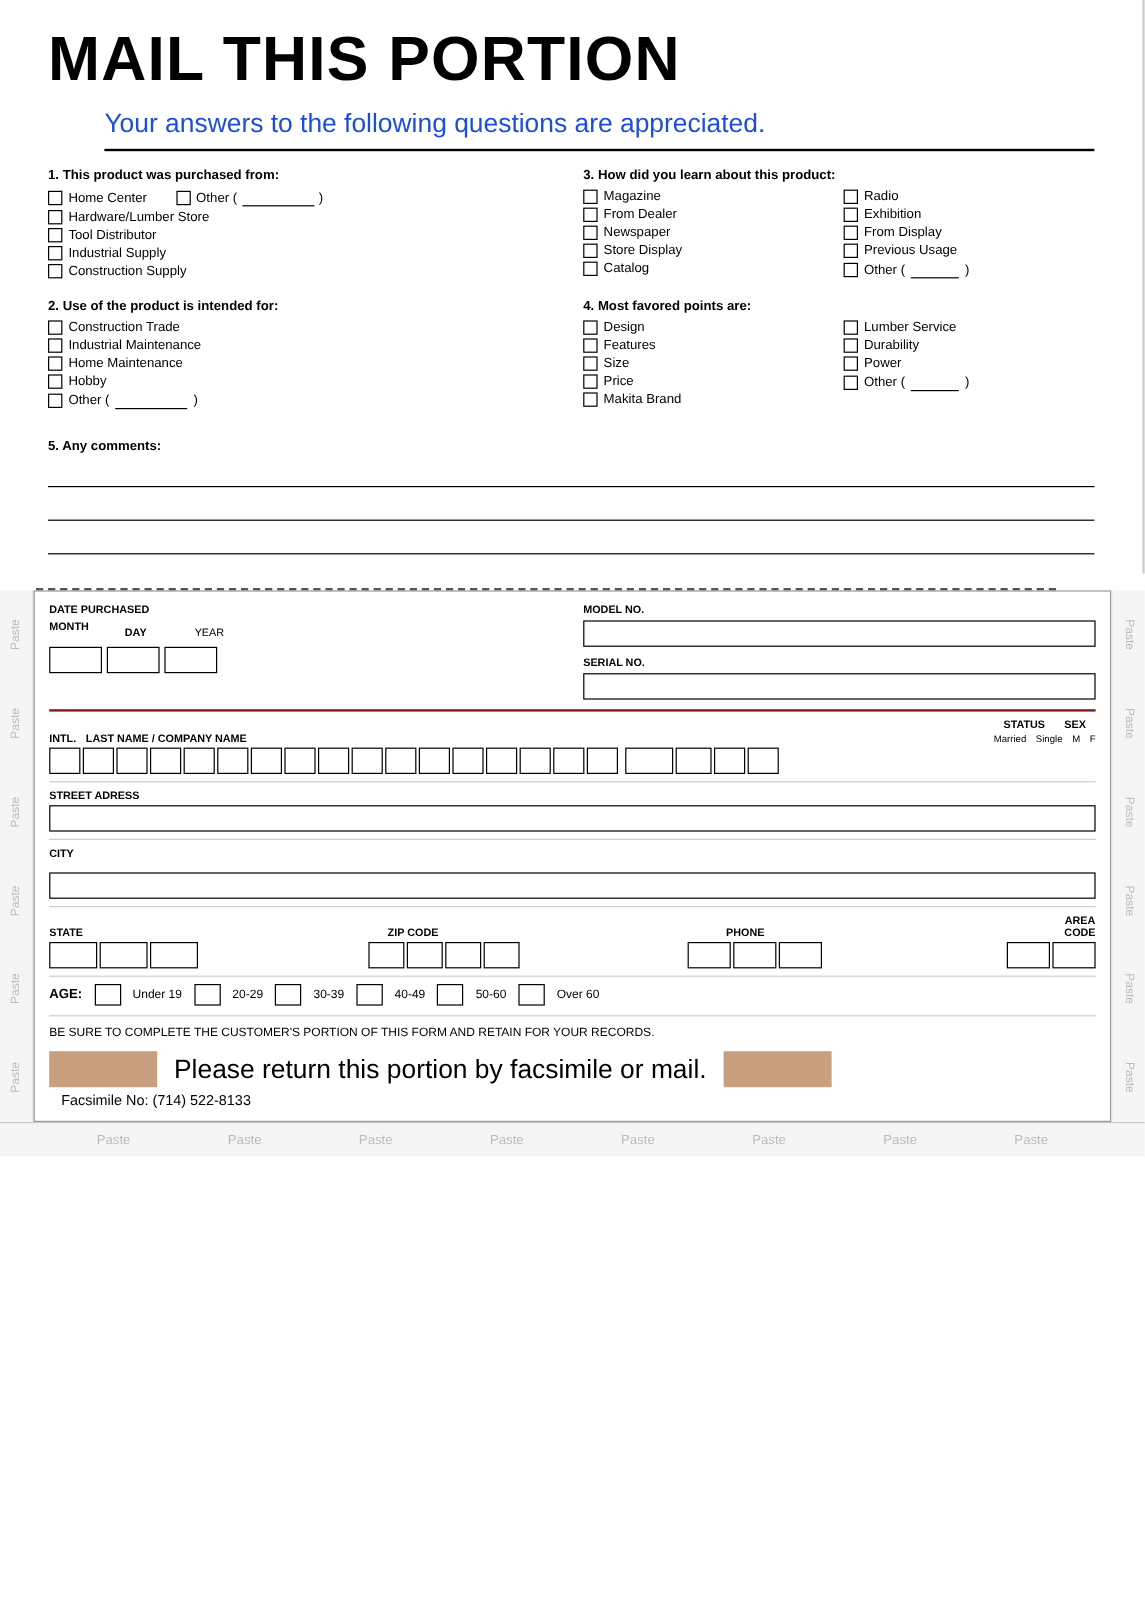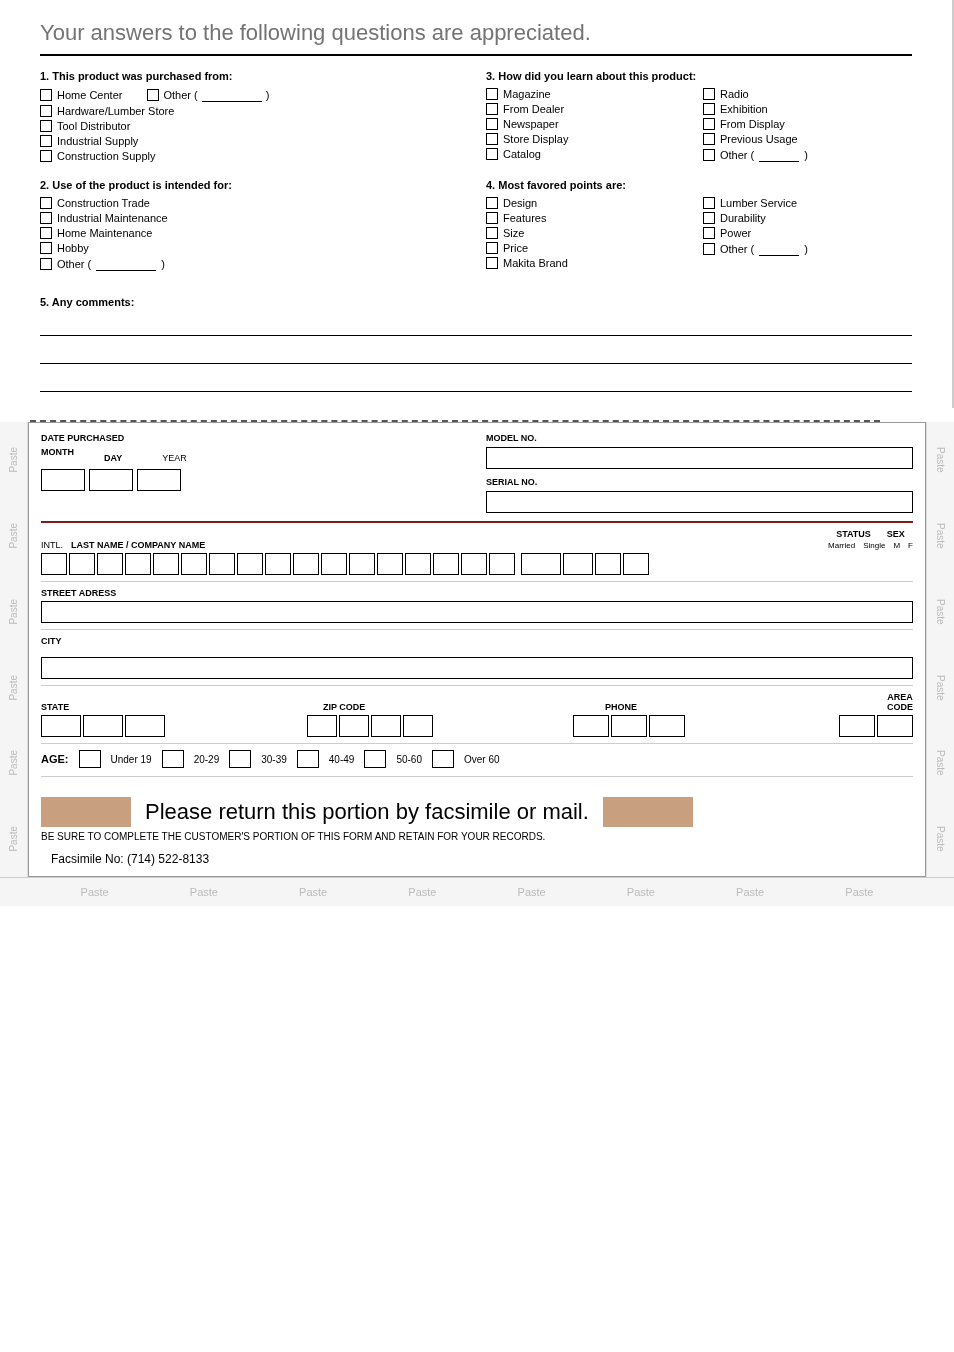--- a/index.html
+++ b/index.html
@@ -111,6 +111,7 @@
 <div class="main-container">
 
   <div class="top-section">
+    <h1 class="main-title">MAIL THIS PORTION</h1>
     <p class="subtitle">Your answers to the following questions are appreciated.</p>
 
     <div class="questions-grid">

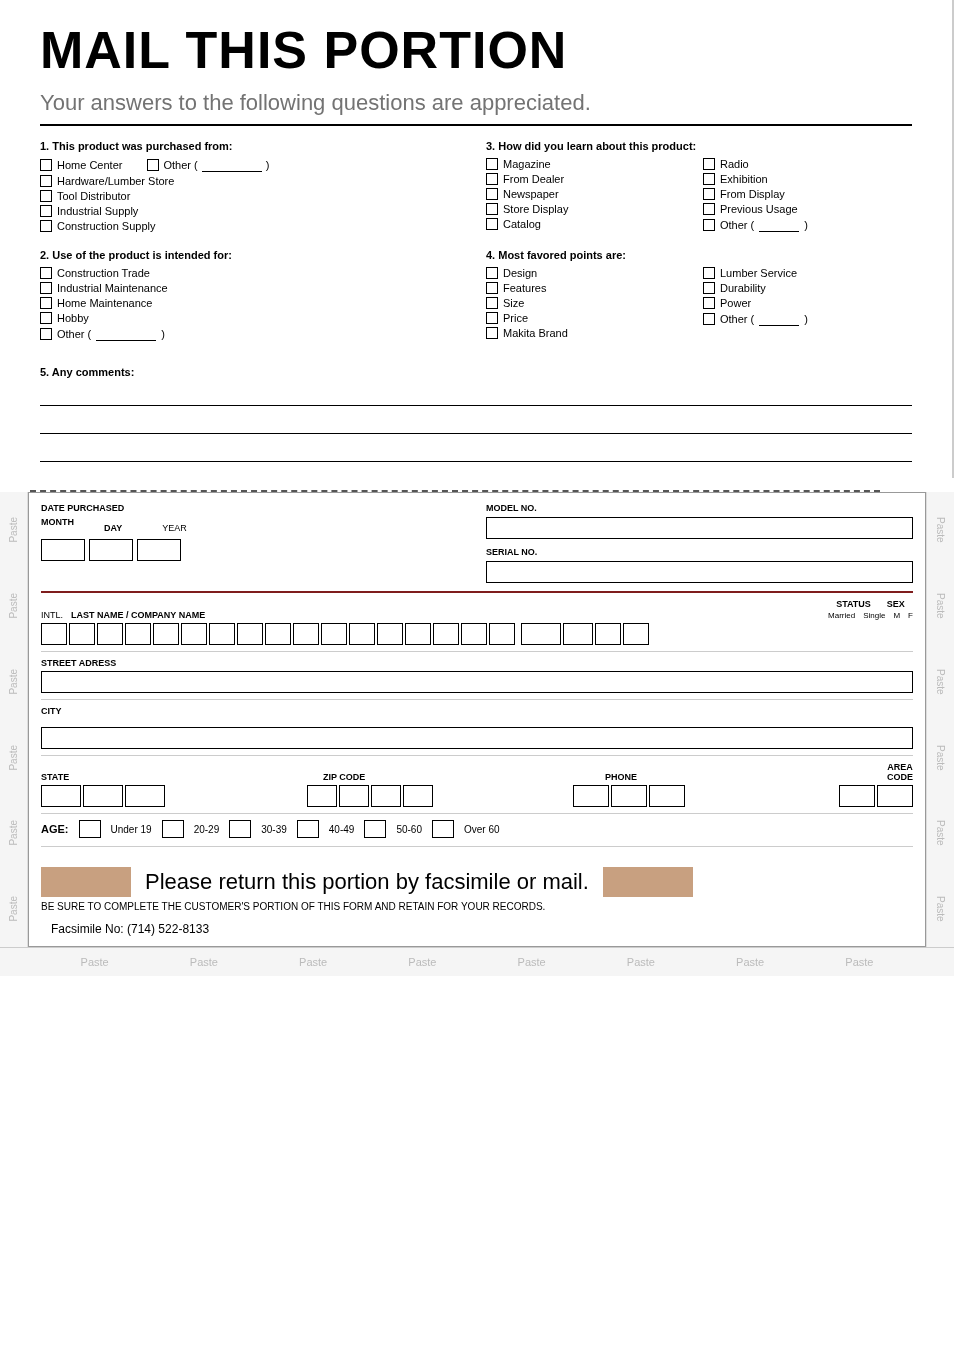--- a/index.html
+++ b/index.html
@@ -33,10 +33,11 @@
     .subtitle {
       font-size: 22px;
       font-weight: normal;
-      color: #737373;
+      color: #1d4ed8;
       border-bottom: 2px solid #000;
       padding-bottom: 8px;
       margin-bottom: 14px;
+      margin-left: 47px;
     }
 
     .questions-grid {

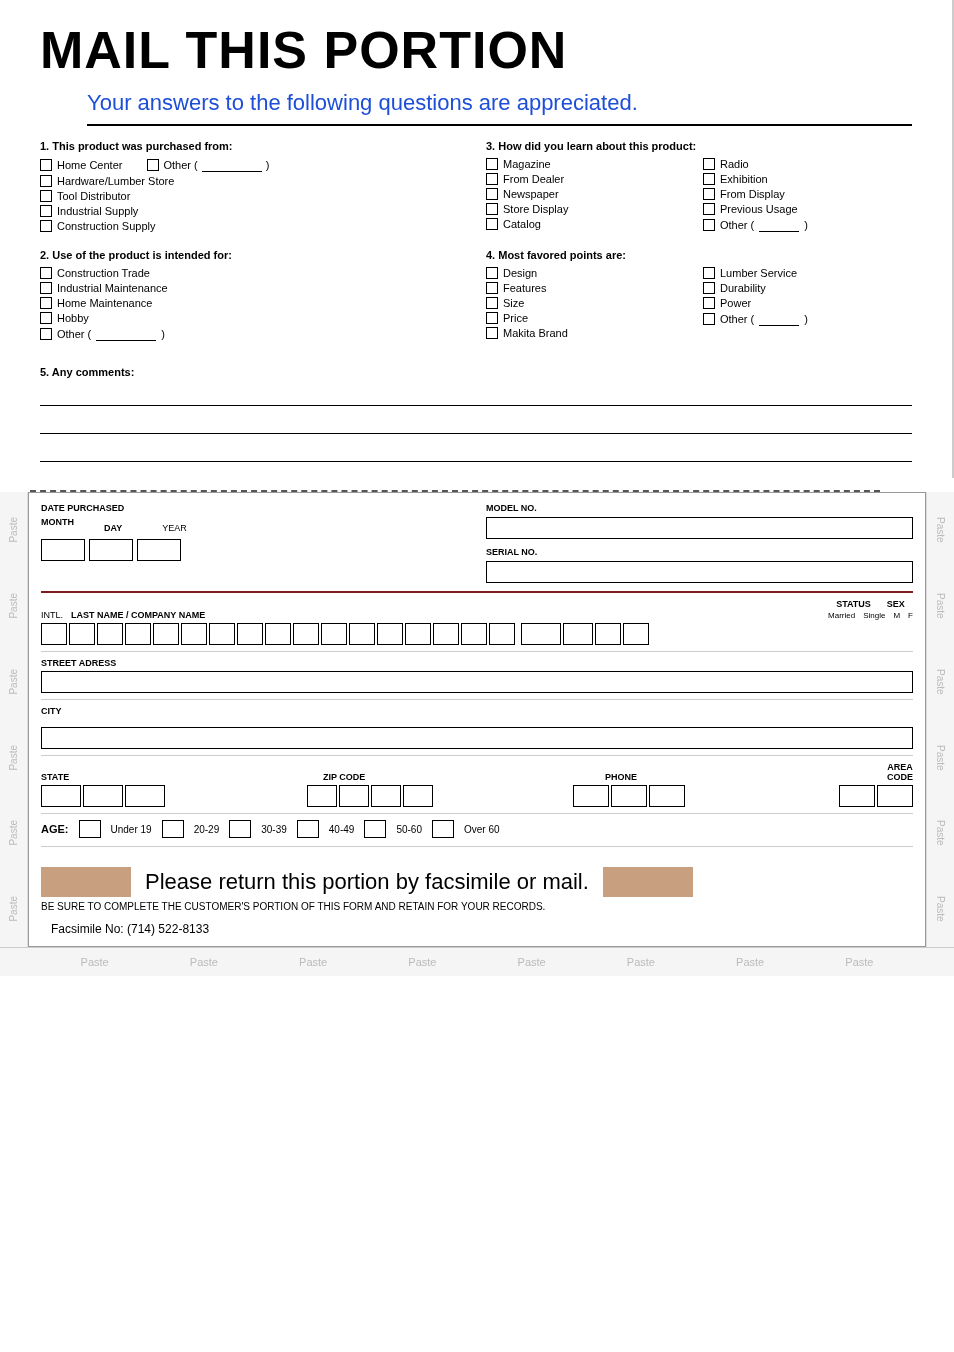--- a/index.html
+++ b/index.html
@@ -332,7 +332,7 @@
 
       <div style="margin-bottom:6px; border-bottom:1px solid #ccc; padding-bottom:6px;">
         <div style="display:flex; align-items:flex-end; gap:8px; margin-bottom:3px;">
-          <span style="font-size:9px; font-weight:normal;">INTL.</span>
+          <span style="font-size:9px; font-weight:bold;">INTL.</span>
           <span style="font-size:9px; font-weight:bold;">LAST NAME / COMPANY NAME</span>
           <div style="margin-left:auto; display:flex; flex-direction:column; align-items:center; gap:2px;">
             <div style="display:flex; gap:16px; font-size:9px; font-weight:bold;">

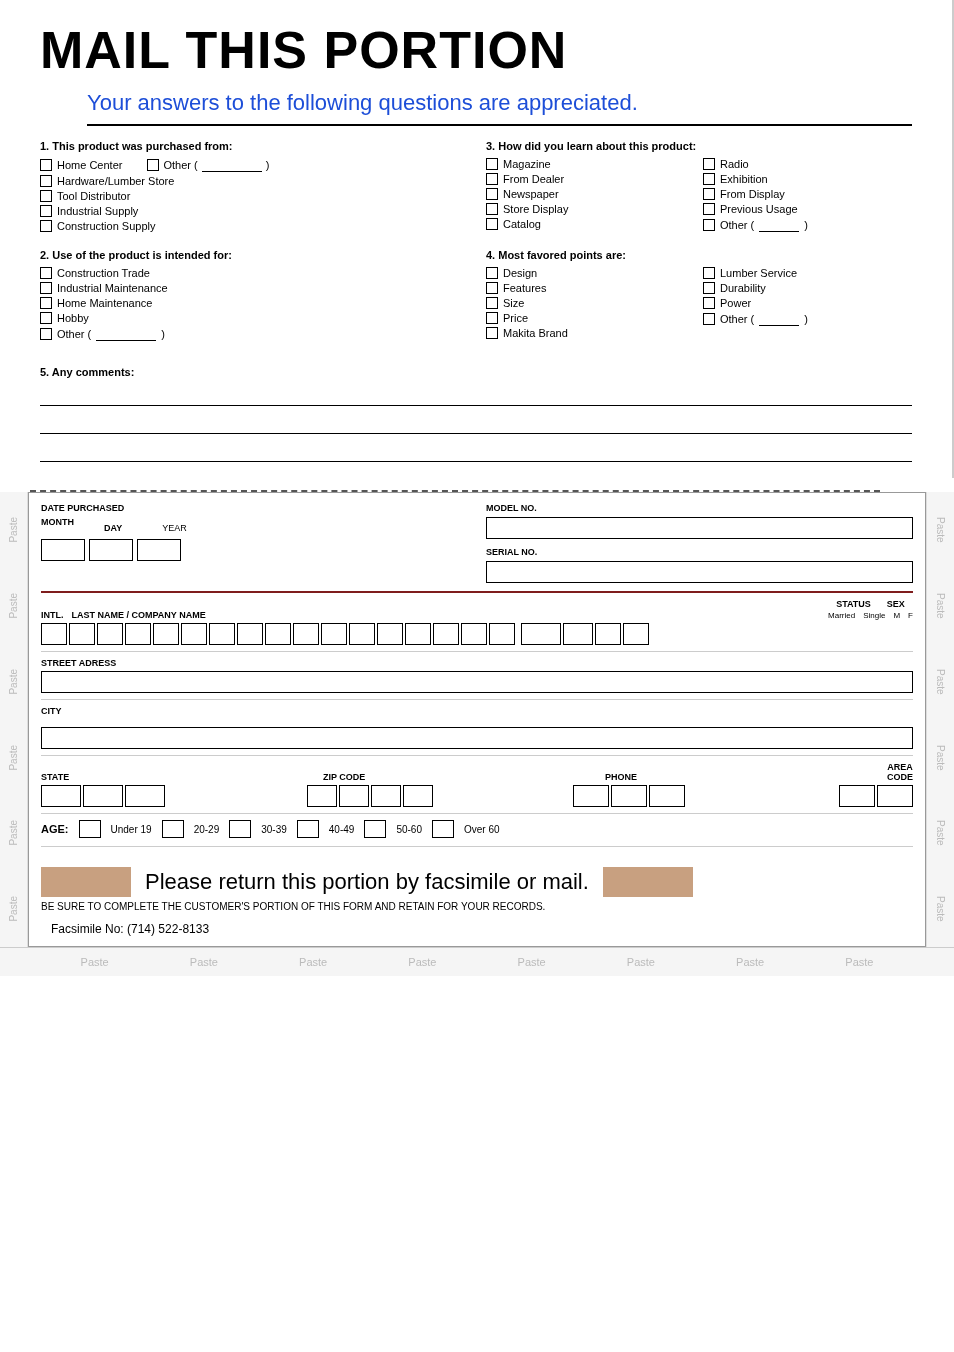--- a/index.html
+++ b/index.html
@@ -417,7 +417,7 @@
         </div>
       </div>
 
-      <div style="display:flex; align-items:center; gap:10px; font-size:10px; margin-bottom:20px; border-bottom:1px solid #ccc; padding-bottom:8px;">
+      <div style="display:flex; align-items:center; gap:10px; font-size:10px; margin-bottom:8px; border-bottom:1px solid #ccc; padding-bottom:8px;">
         <span style="font-weight:bold; font-size:11px;">AGE:</span>
         <span style="border:1px solid #000; width:22px; height:18px; display:inline-block;"></span>
         <span>Under 19</span>

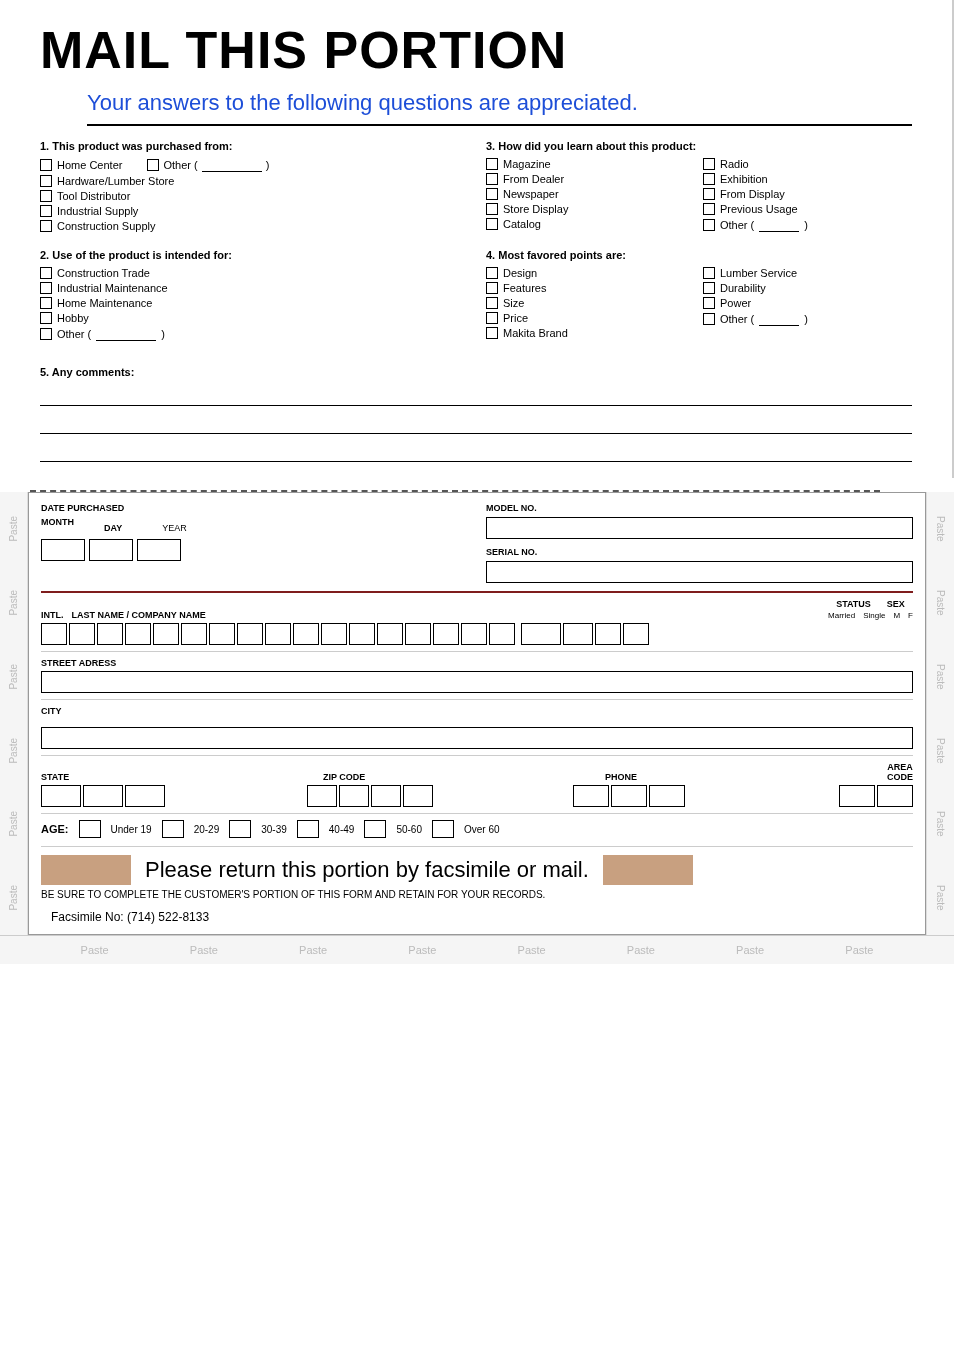--- a/index.html
+++ b/index.html
@@ -433,14 +433,14 @@
         <span>Over 60</span>
       </div>
 
+      <div style="font-size:10px; margin-bottom:10px;">BE SURE TO COMPLETE THE CUSTOMER'S PORTION OF THIS FORM AND RETAIN FOR YOUR RECORDS.</div>
+
       <div style="display:flex; align-items:center; gap:14px; margin-bottom:4px;">
         <span style="width:90px; height:30px; background:#c8a080; display:inline-block;"></span>
         <span style="font-size:22px;">Please return this portion by facsimile or mail.</span>
         <span style="width:90px; height:30px; background:#c8a080; display:inline-block;"></span>
       </div>
 
-      <div style="font-size:10px; margin-bottom:10px;">BE SURE TO COMPLETE THE CUSTOMER'S PORTION OF THIS FORM AND RETAIN FOR YOUR RECORDS.</div>
-
       <div style="font-size:12px; margin-left:10px;">Facsimile No: (714) 522-8133</div>
 
     </div>

